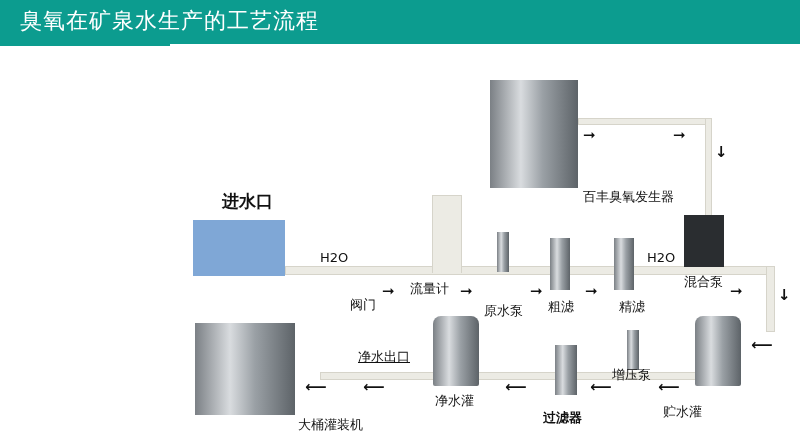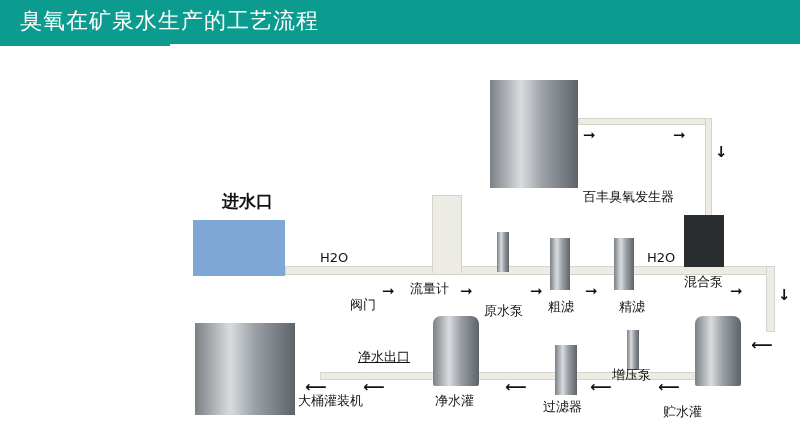--- a/index.html
+++ b/index.html
@@ -56,7 +56,7 @@
 <div class="lbl" style="left:612px;top:366px;">增压泵</div>
 <div class="lbl" style="left:543px;top:398px;">过滤器</div>
 <div class="lbl" style="left:435px;top:392px;">净水灌</div>
-<div class="lbl" style="left:298px;top:392px;text-align:right;">大桶灌装机</div>
+<div class="lbl" style="left:298px;top:416px;text-align:right;">大桶灌装机</div>
 <div class="lbl" style="left:358px;top:348px;text-decoration:underline;">净水出口</div>
 
 <div class="arrow" style="left:382px;top:284px;">➞</div>

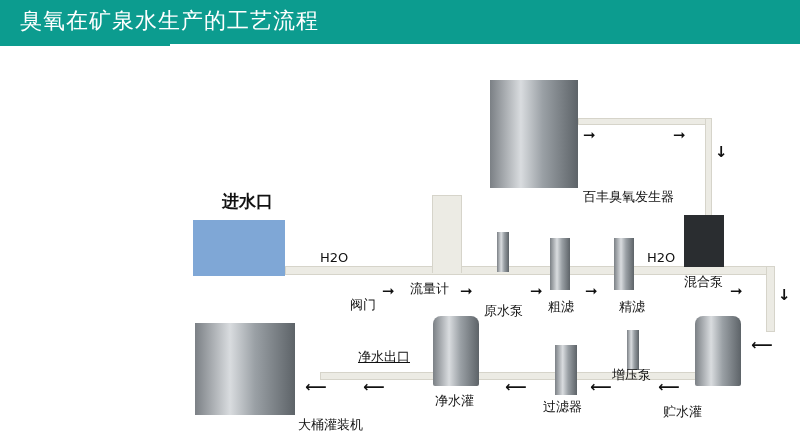--- a/index.html
+++ b/index.html
@@ -54,7 +54,7 @@
 
 <div class="lbl" style="left:663px;top:403px;">贮水灌</div>
 <div class="lbl" style="left:612px;top:366px;">增压泵</div>
-<div class="lbl" style="left:543px;top:398px;">过滤器</div>
+<div class="lbl" style="left:543px;top:409px;font-weight:bold;">过滤器</div>
 <div class="lbl" style="left:435px;top:392px;">净水灌</div>
 <div class="lbl" style="left:298px;top:416px;text-align:right;">大桶灌装机</div>
 <div class="lbl" style="left:358px;top:348px;text-decoration:underline;">净水出口</div>

